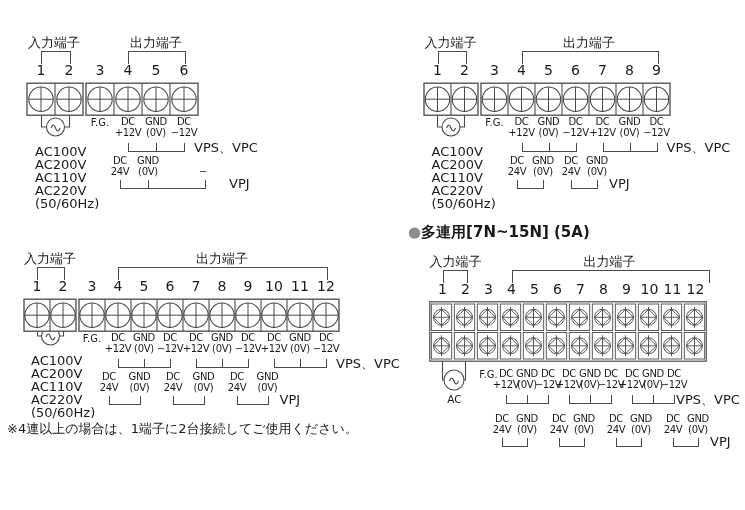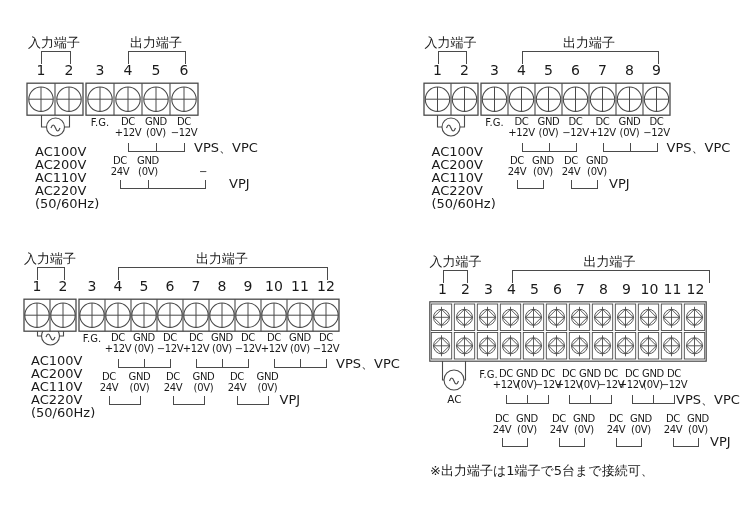--- a/index.html
+++ b/index.html
@@ -326,6 +326,7 @@
     <div class="abs tick" style="left: 237px; top: 396px; height: 9px;"></div>
     <div class="abs tick" style="left: 267.5px; top: 396px; height: 9px;"></div>
     <div class="abs grp" style="left: 279.5px; top: 392px;">VPJ</div>
+    <div class="abs ttl" style="left: 408px; top: 223px;"><span class="blt">●</span><span>多連用[7N~15N] (5A)</span></div>
     <div class="abs hlabel" style="left: 429.5px; top: 253px;">入力端子</div>
     <div class="abs hlabel" style="left: 583.5px; top: 253px;">出力端子</div>
     <div class="abs tbkt" style="left: 442.5px; top: 270px; width: 23px; height: 12px;"></div>

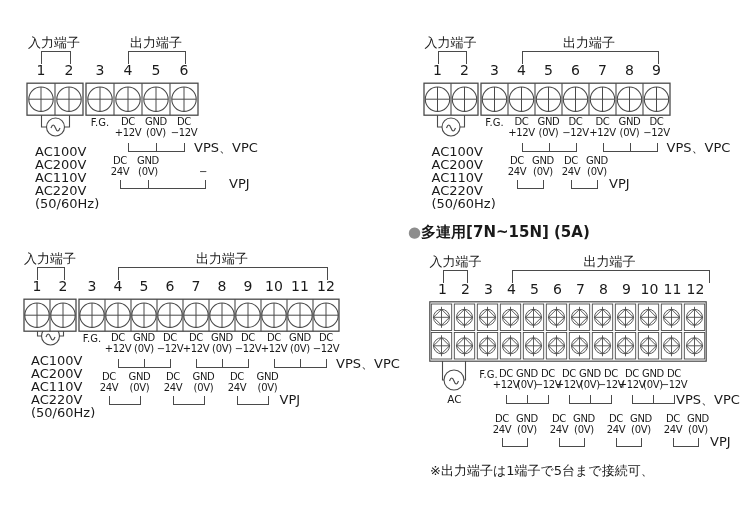--- a/index.html
+++ b/index.html
@@ -326,6 +326,7 @@
     <div class="abs tick" style="left: 237px; top: 396px; height: 9px;"></div>
     <div class="abs tick" style="left: 267.5px; top: 396px; height: 9px;"></div>
     <div class="abs grp" style="left: 279.5px; top: 392px;">VPJ</div>
+    <div class="abs note" style="left: 7px; top: 420px;">※4連以上の場合は、1端子に2台接続してご使用ください。</div>
     <div class="abs ttl" style="left: 408px; top: 223px;"><span class="blt">●</span><span>多連用[7N~15N] (5A)</span></div>
     <div class="abs hlabel" style="left: 429.5px; top: 253px;">入力端子</div>
     <div class="abs hlabel" style="left: 583.5px; top: 253px;">出力端子</div>

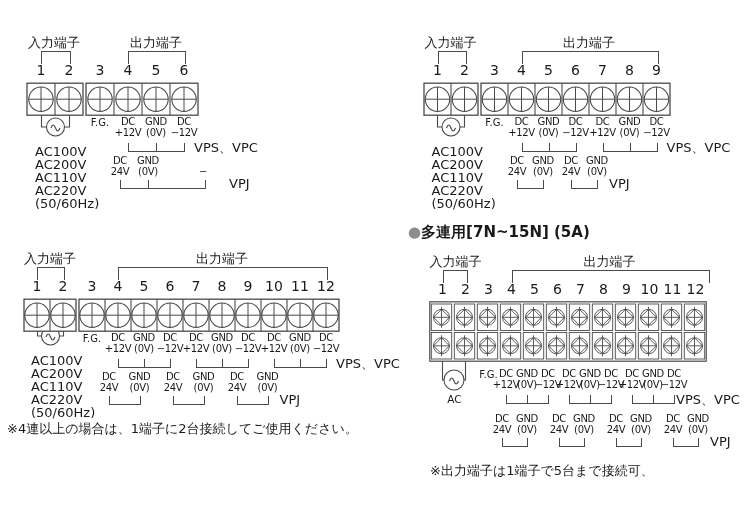--- a/index.html
+++ b/index.html
@@ -534,7 +534,6 @@
     <div class="abs tick" style="left: 673px; top: 438px; height: 9px;"></div>
     <div class="abs tick" style="left: 698px; top: 438px; height: 9px;"></div>
     <div class="abs grp" style="left: 710px; top: 434px;">VPJ</div>
-    <div class="abs note" style="left: 430px; top: 462px;">※出力端子は1端子で5台まで接続可、</div>
   </div>
 
 </body></html>

